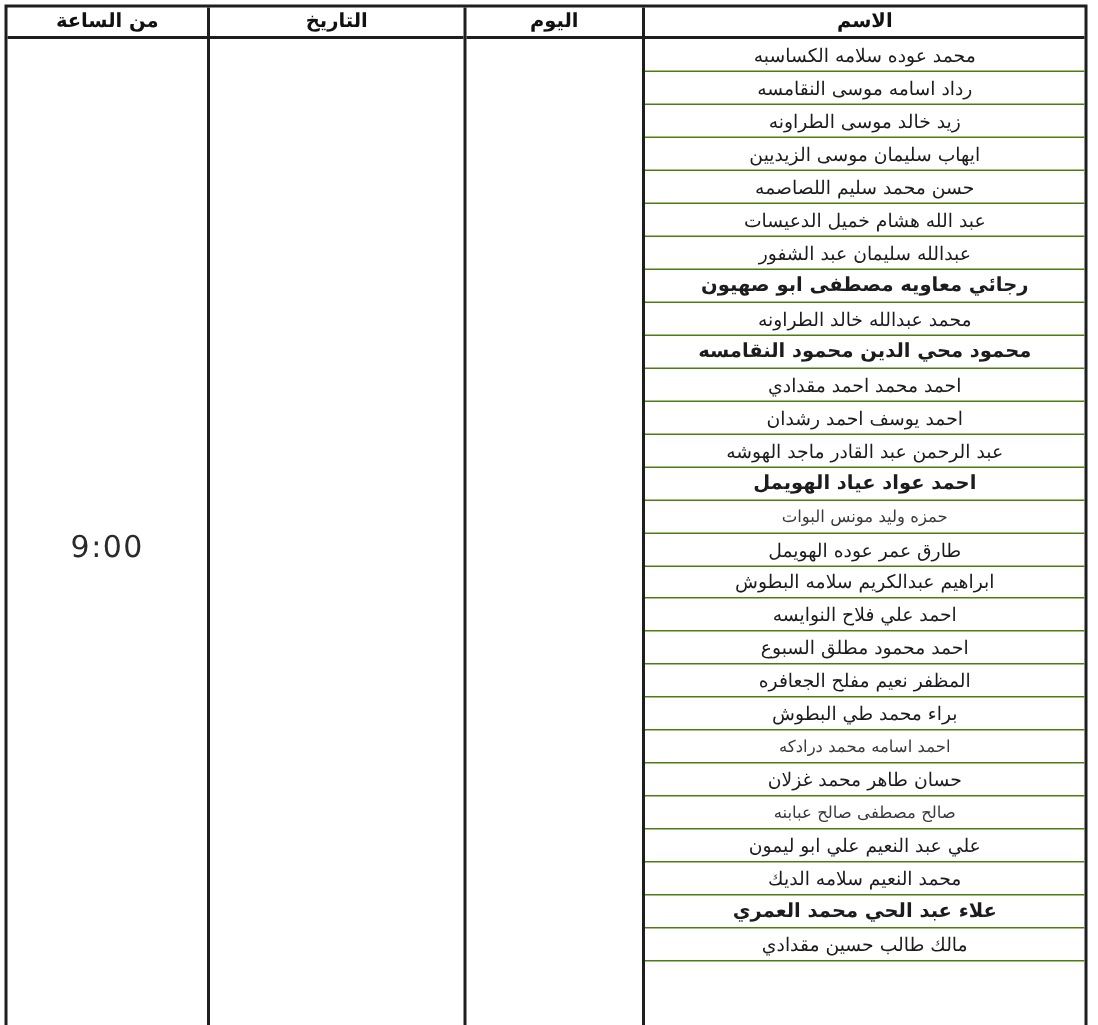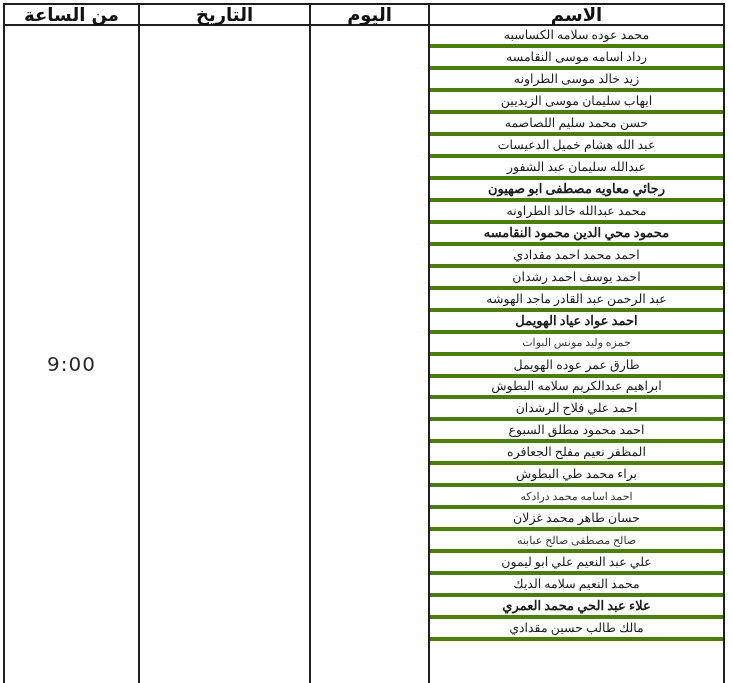--- a/index.html
+++ b/index.html
@@ -41,7 +41,7 @@
     align-items: center;
     justify-content: center;
     font-weight: bold;
-    font-size: 18px;
+    font-size: 13px;
     color: #111;
     direction: rtl;
     flex: none;

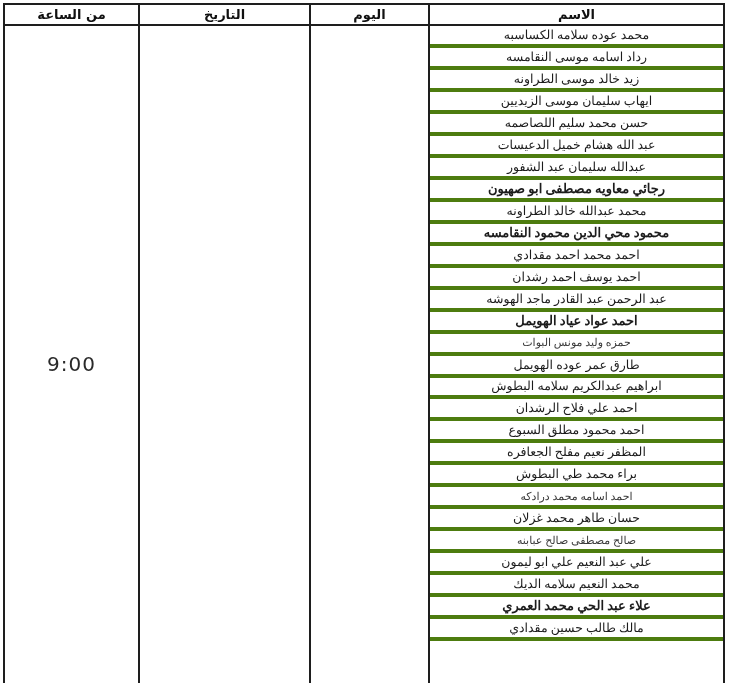--- a/index.html
+++ b/index.html
@@ -65,7 +65,7 @@
   .name-row {
     height: 21.97px;
     box-sizing: border-box;
-    border-bottom: 4px solid #4d7c0f;
+    border-bottom: 1px solid #4d7c0f;
     display: flex;
     align-items: center;
     justify-content: center;
@@ -74,7 +74,6 @@
     color: #1c1c1c;
     overflow: hidden;
     white-space: nowrap;
-    font-family: Liberation Serif, serif;
   }
   
   .name-row:nth-child(8),

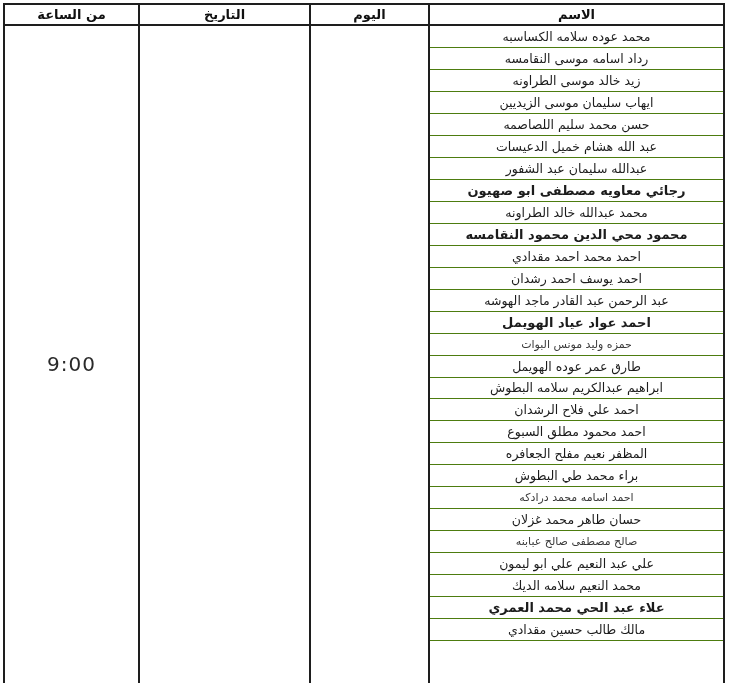--- a/index.html
+++ b/index.html
@@ -184,7 +184,7 @@
   </div>
 
   <div class="name-row">
-    <span>احمد علي فلاح الرشدان</span>
+    <span>احمد علي فلاح النوايسه</span>
   </div>
 
   <div class="name-row">

